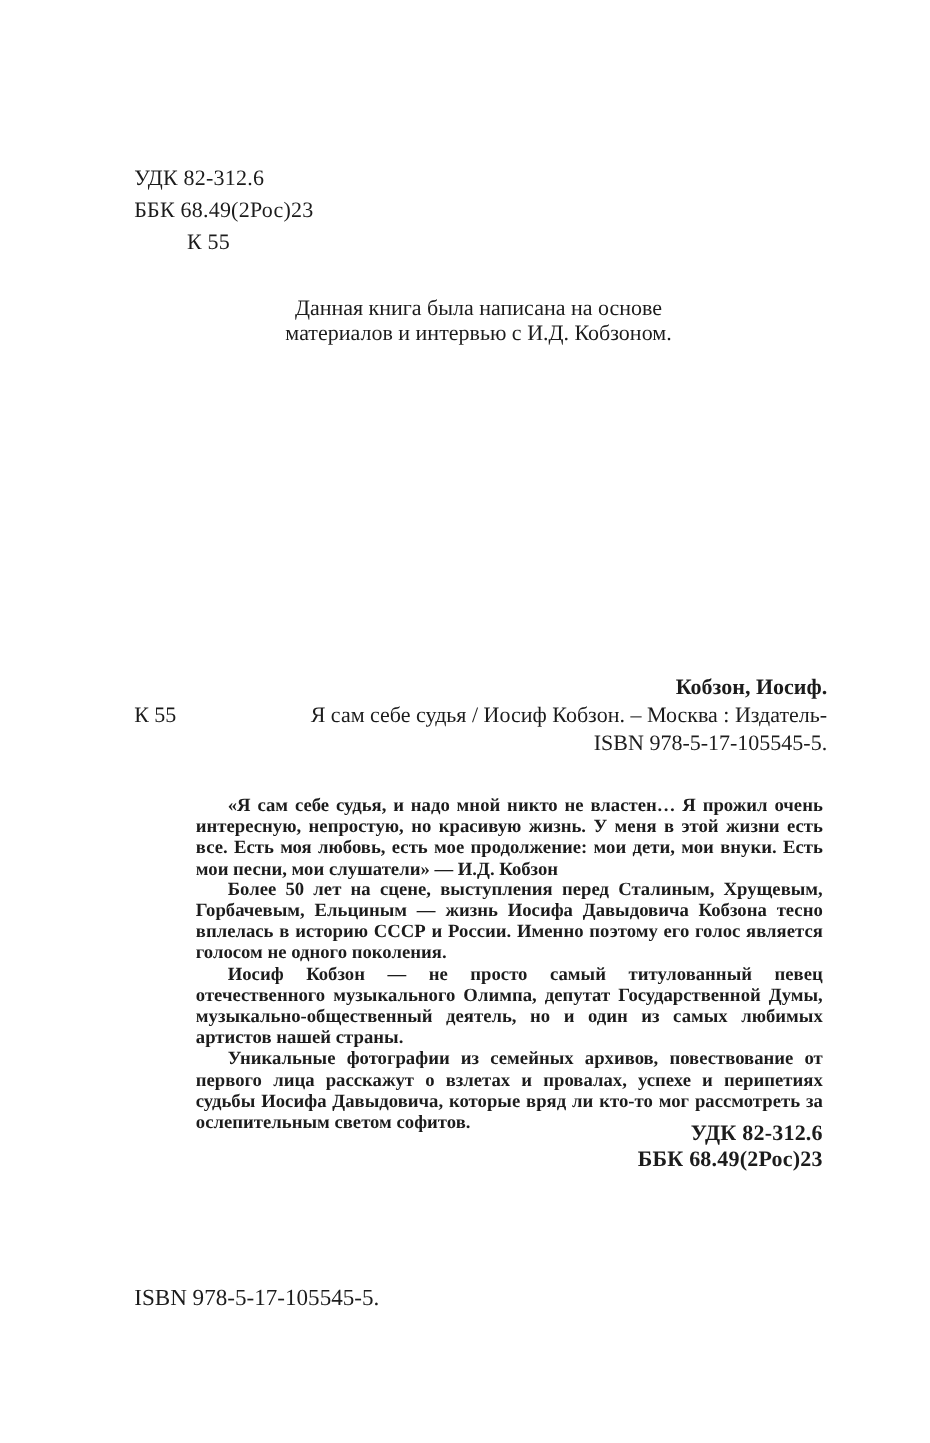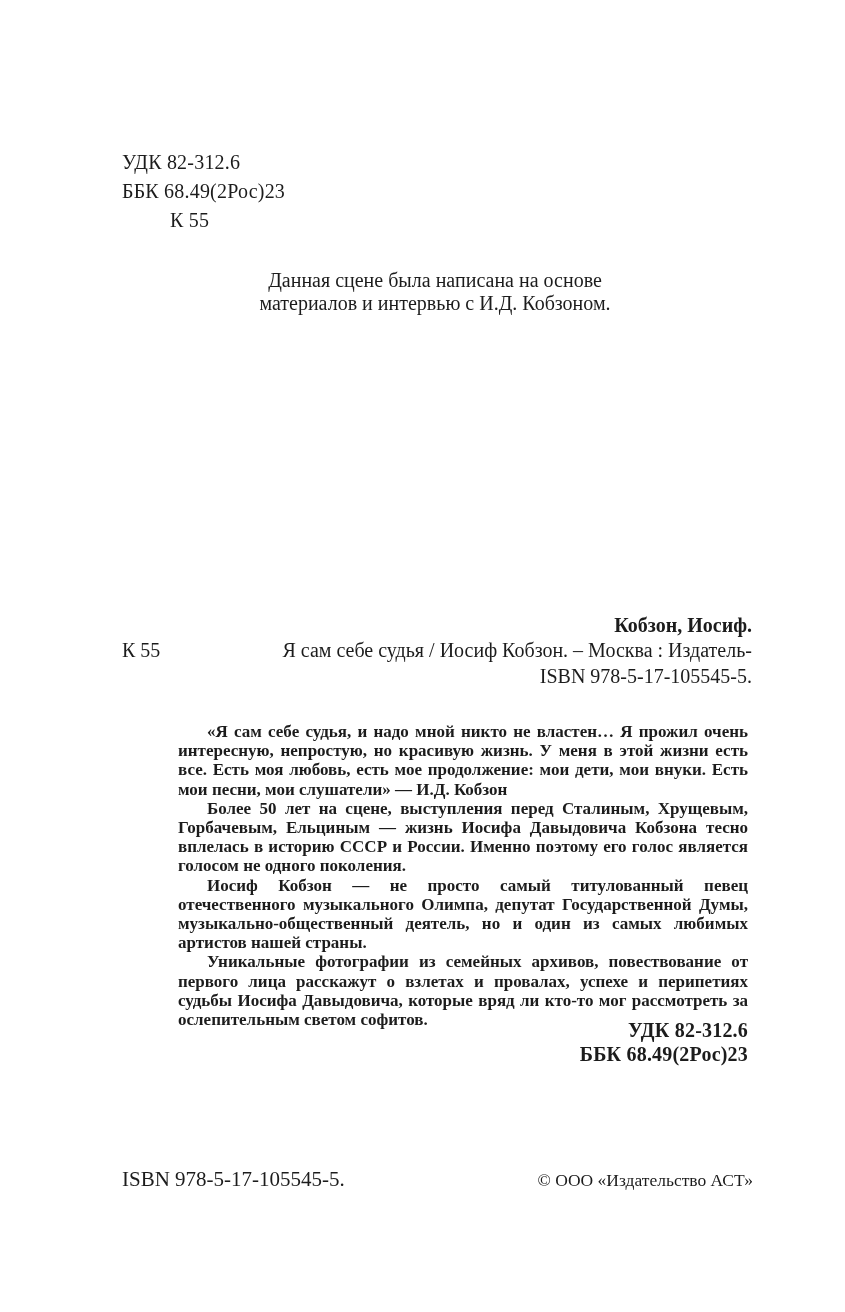--- a/index.html
+++ b/index.html
@@ -82,7 +82,7 @@
 </div>
 
 <div class="abs notice">
-  <div>Данная сцене была написана на основе</div>
+  <div>Данная книга была написана на основе</div>
   <div>материалов и интервью с И.Д. Кобзоном.</div>
 </div>
 

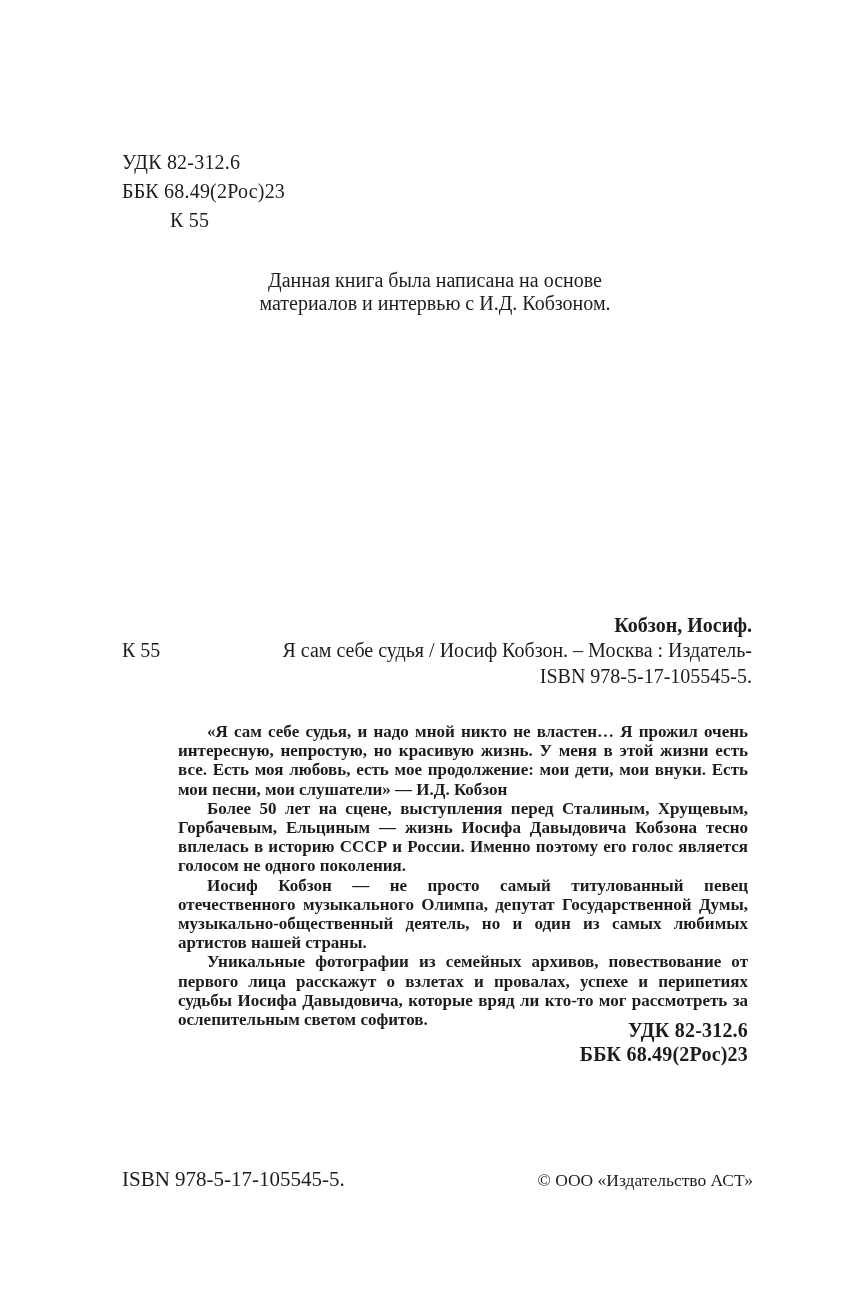--- a/index.html
+++ b/index.html
@@ -109,7 +109,6 @@
 
 <div class="abs footer">
   <span class="footer-isbn">ISBN 978-5-17-105545-5.</span>
-  <span class="copyright">© ООО «Издательство АСТ»</span>
 </div>
 
 </body></html>

